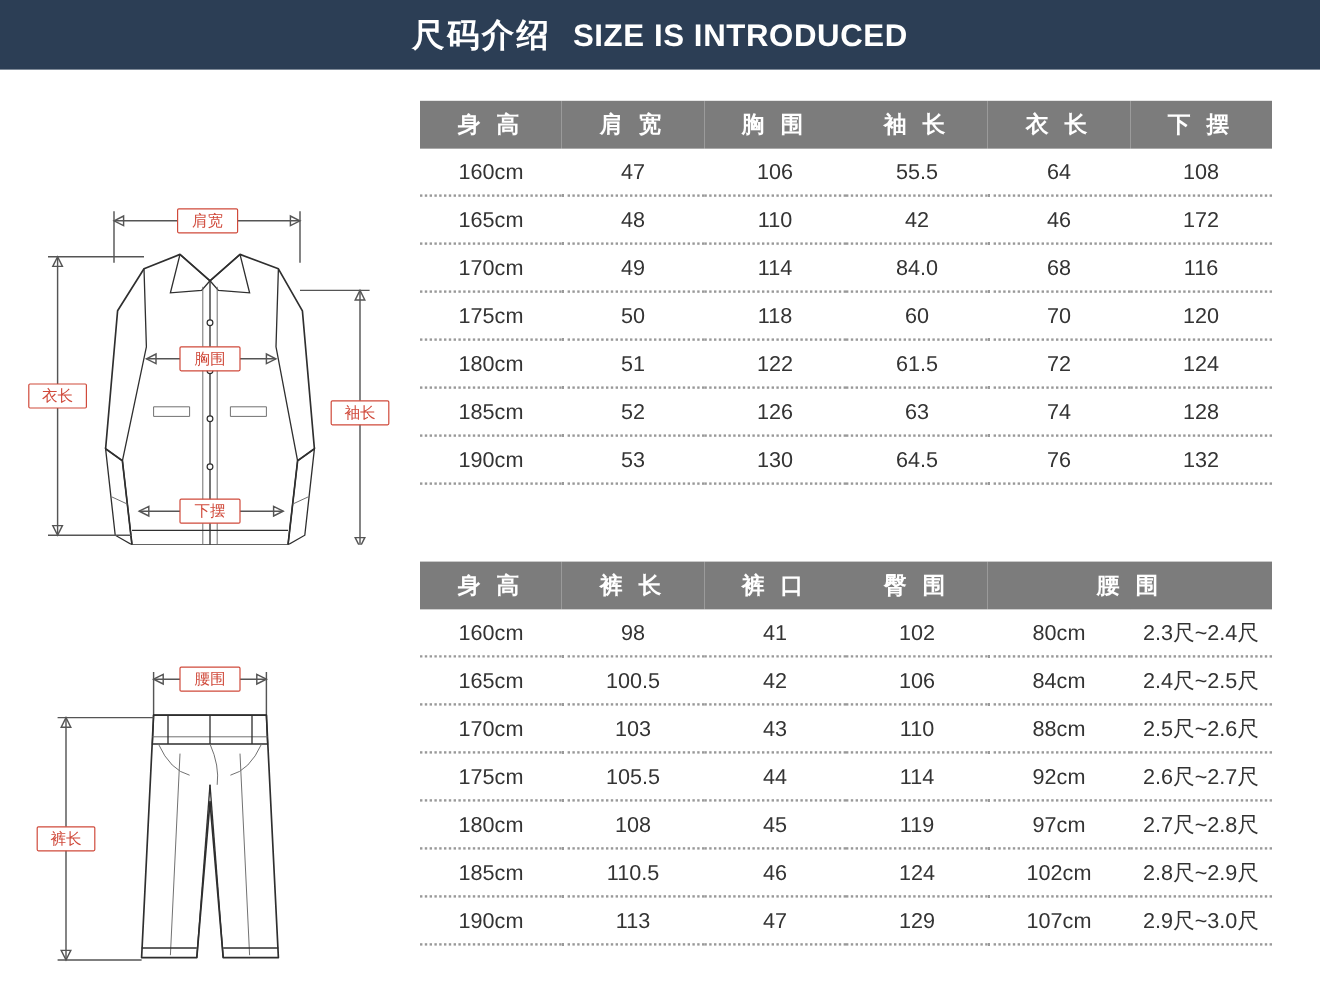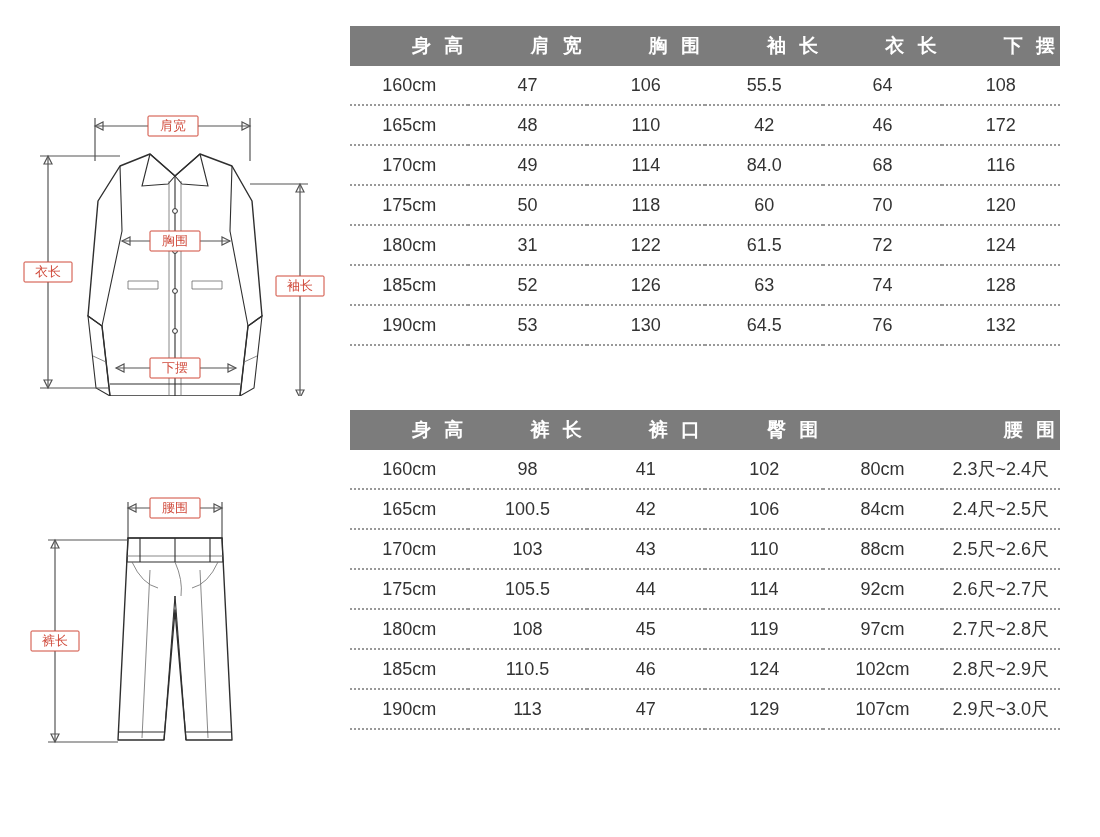--- a/index.html
+++ b/index.html
@@ -127,6 +127,10 @@
 
 <div class="page">
 
+  <div class="header">
+    <span class="cn">尺码介绍</span>
+    <span class="en">SIZE IS INTRODUCED</span>
+  </div>
 
   <div class="content">
 

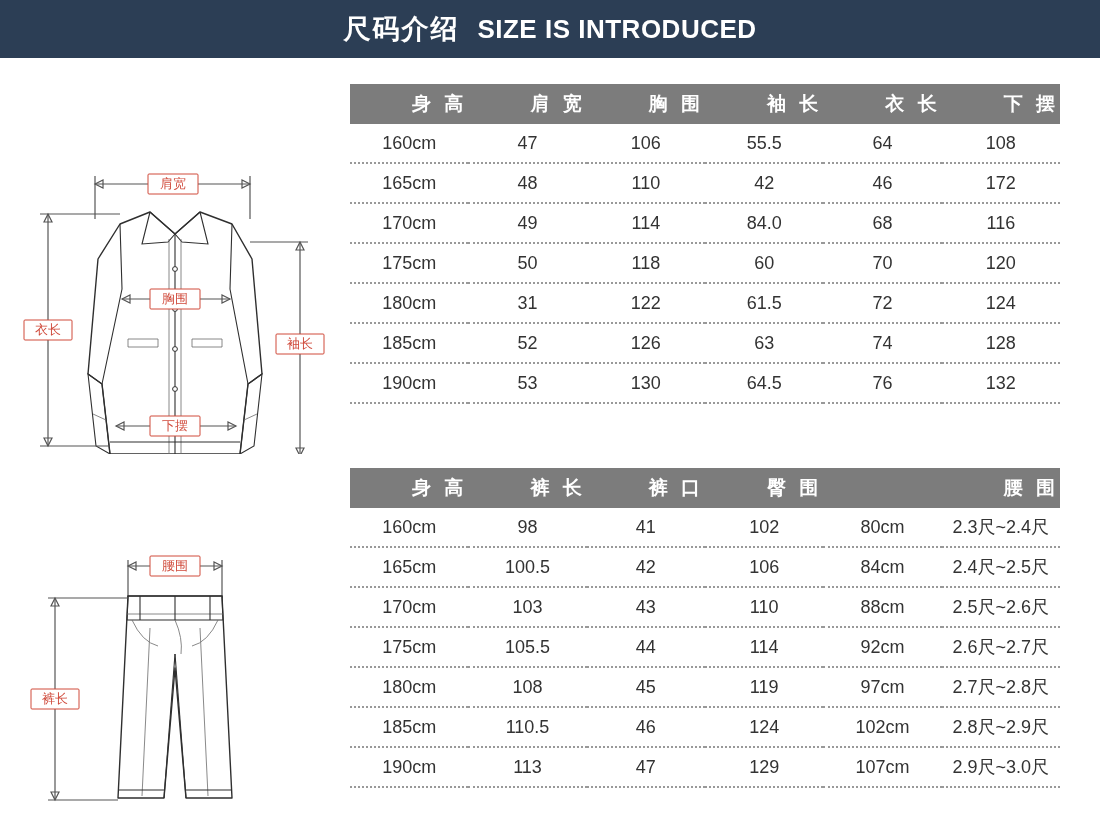--- a/index.html
+++ b/index.html
@@ -76,7 +76,7 @@
     font-weight: bold;
     letter-spacing: 4px;
     height: 38px;
-    text-align: right;
+    text-align: center;
     border: none;
   }
   tbody td {

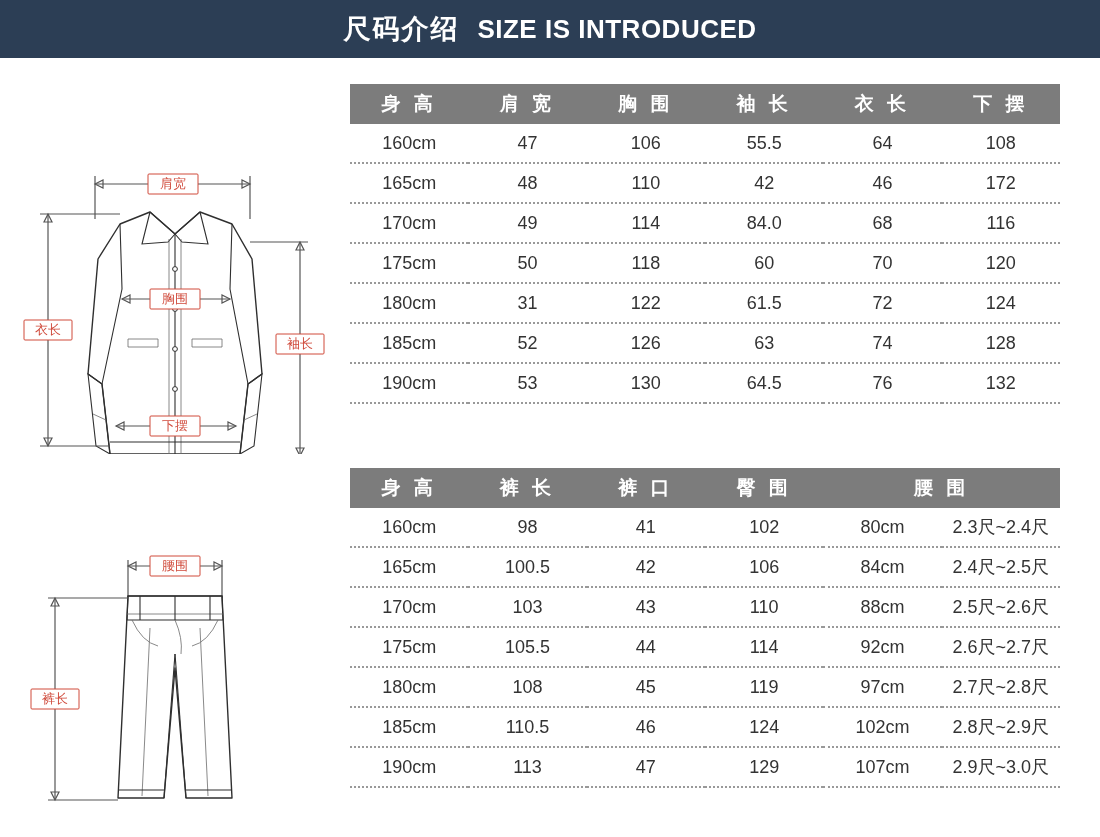--- a/index.html
+++ b/index.html
@@ -266,7 +266,7 @@
             </tr>
             <tr>
               <td>180cm</td>
-              <td>31</td>
+              <td>51</td>
               <td>122</td>
               <td>61.5</td>
               <td>72</td>

